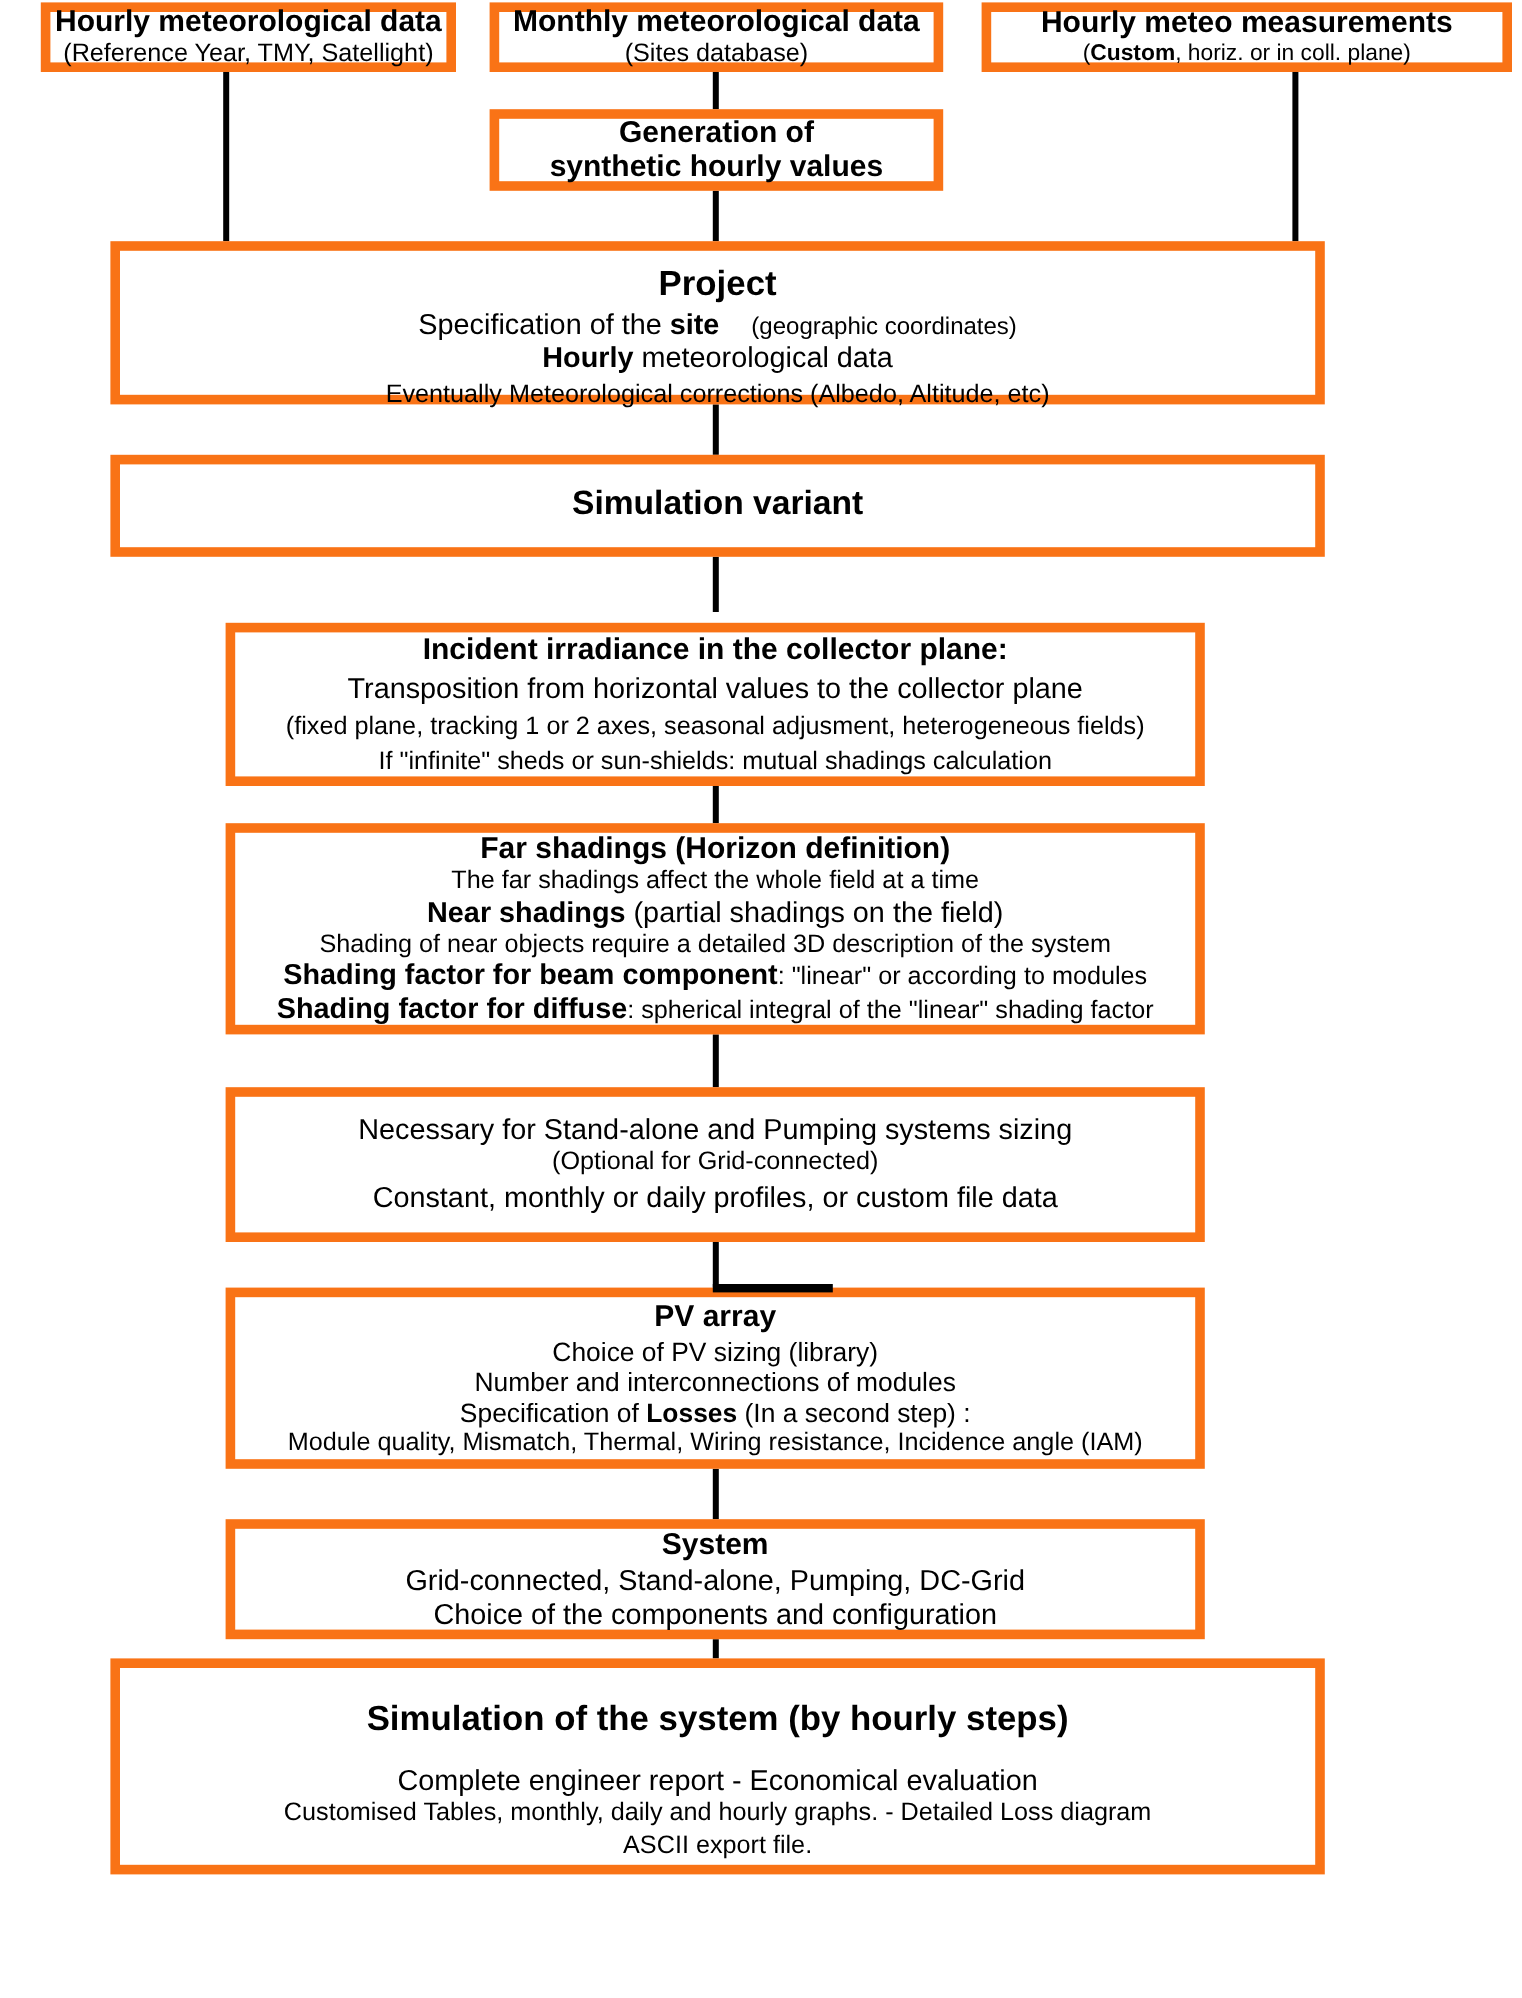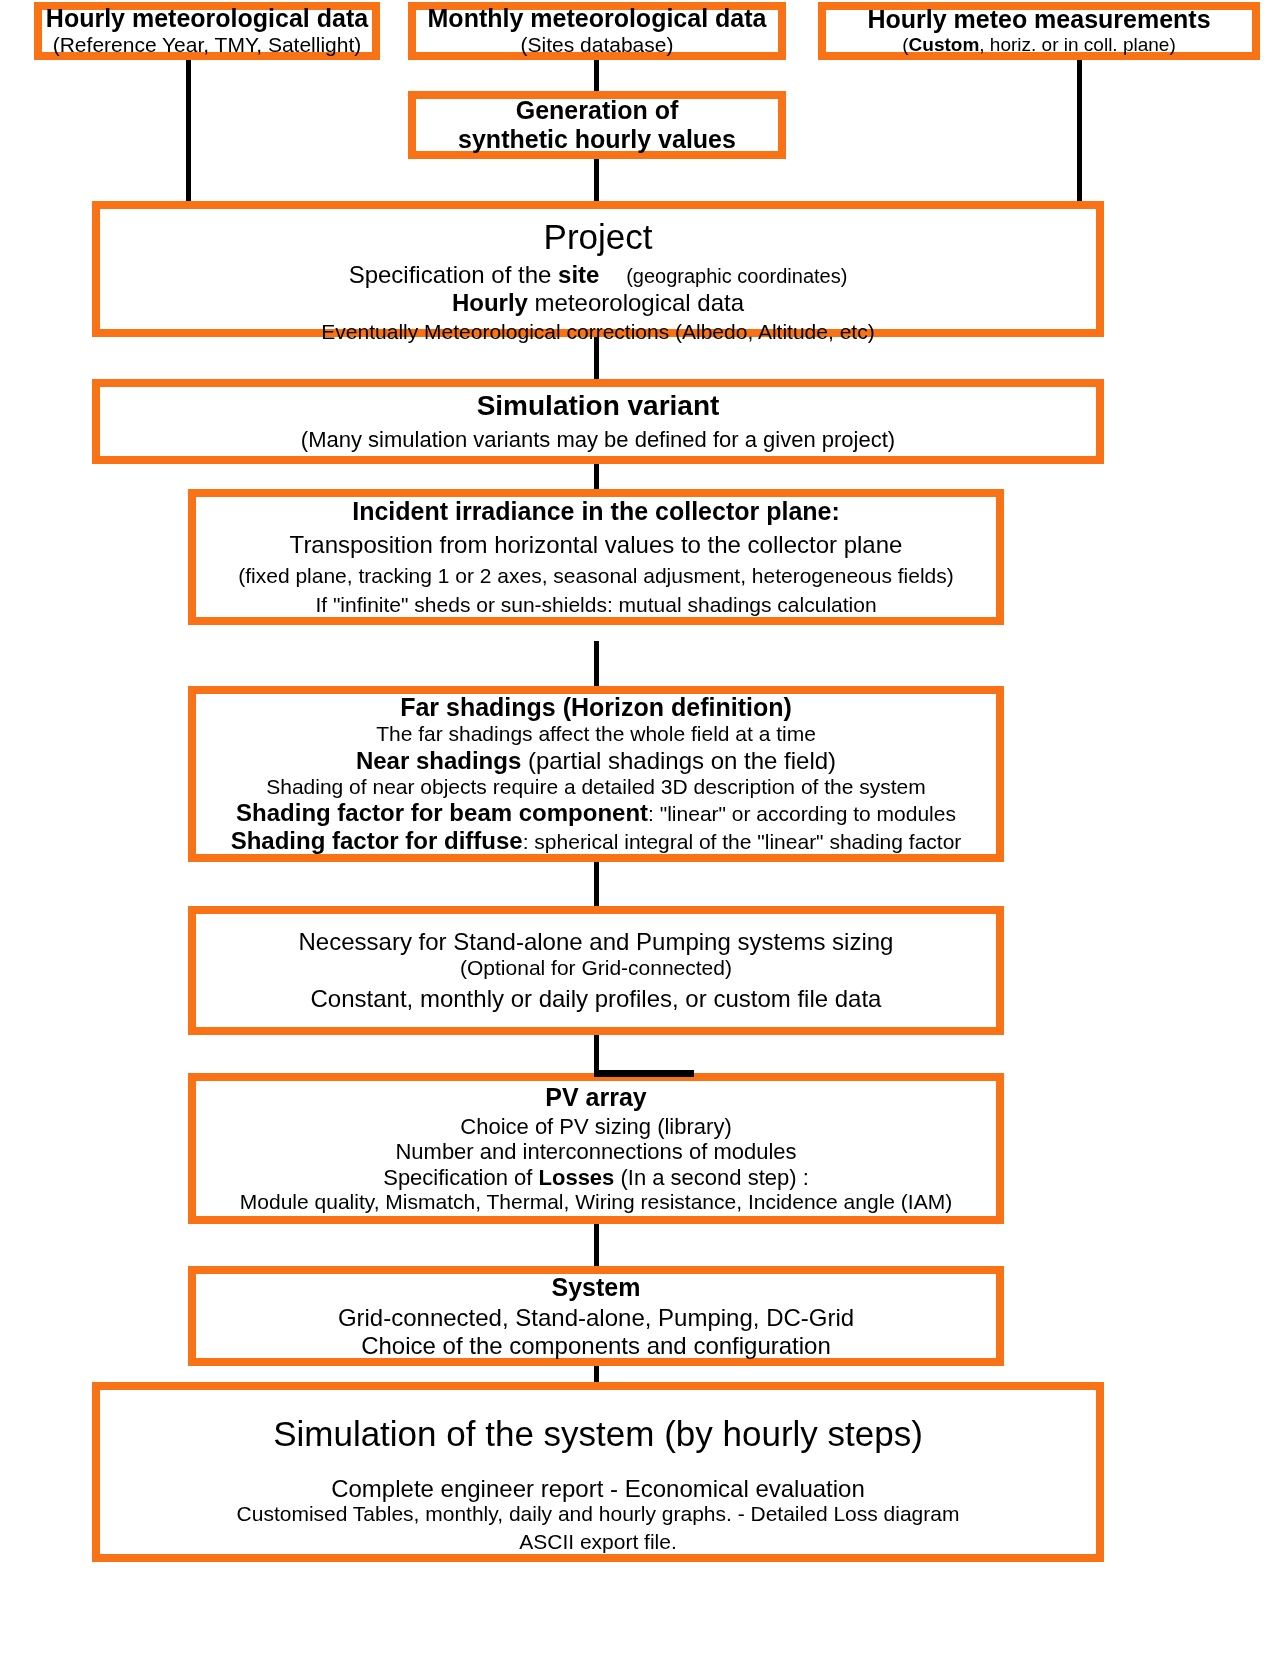--- a/index.html
+++ b/index.html
@@ -43,7 +43,7 @@
   
   .t-head  { font-size: 25px; font-weight: bold; }
   .t-big   { font-size: 28px; font-weight: bold; }
-  .t-xl    { font-size: 35px; font-weight: normal; margin-top: 24px; }
+  .t-xl    { font-size: 29px; font-weight: bold; margin-top: 24px; }
   .t-sub   { font-size: 24px; font-weight: normal; }
   .t-sub-b { font-size: 24px; font-weight: bold; }
   .t-small { font-size: 21px; font-weight: normal; }

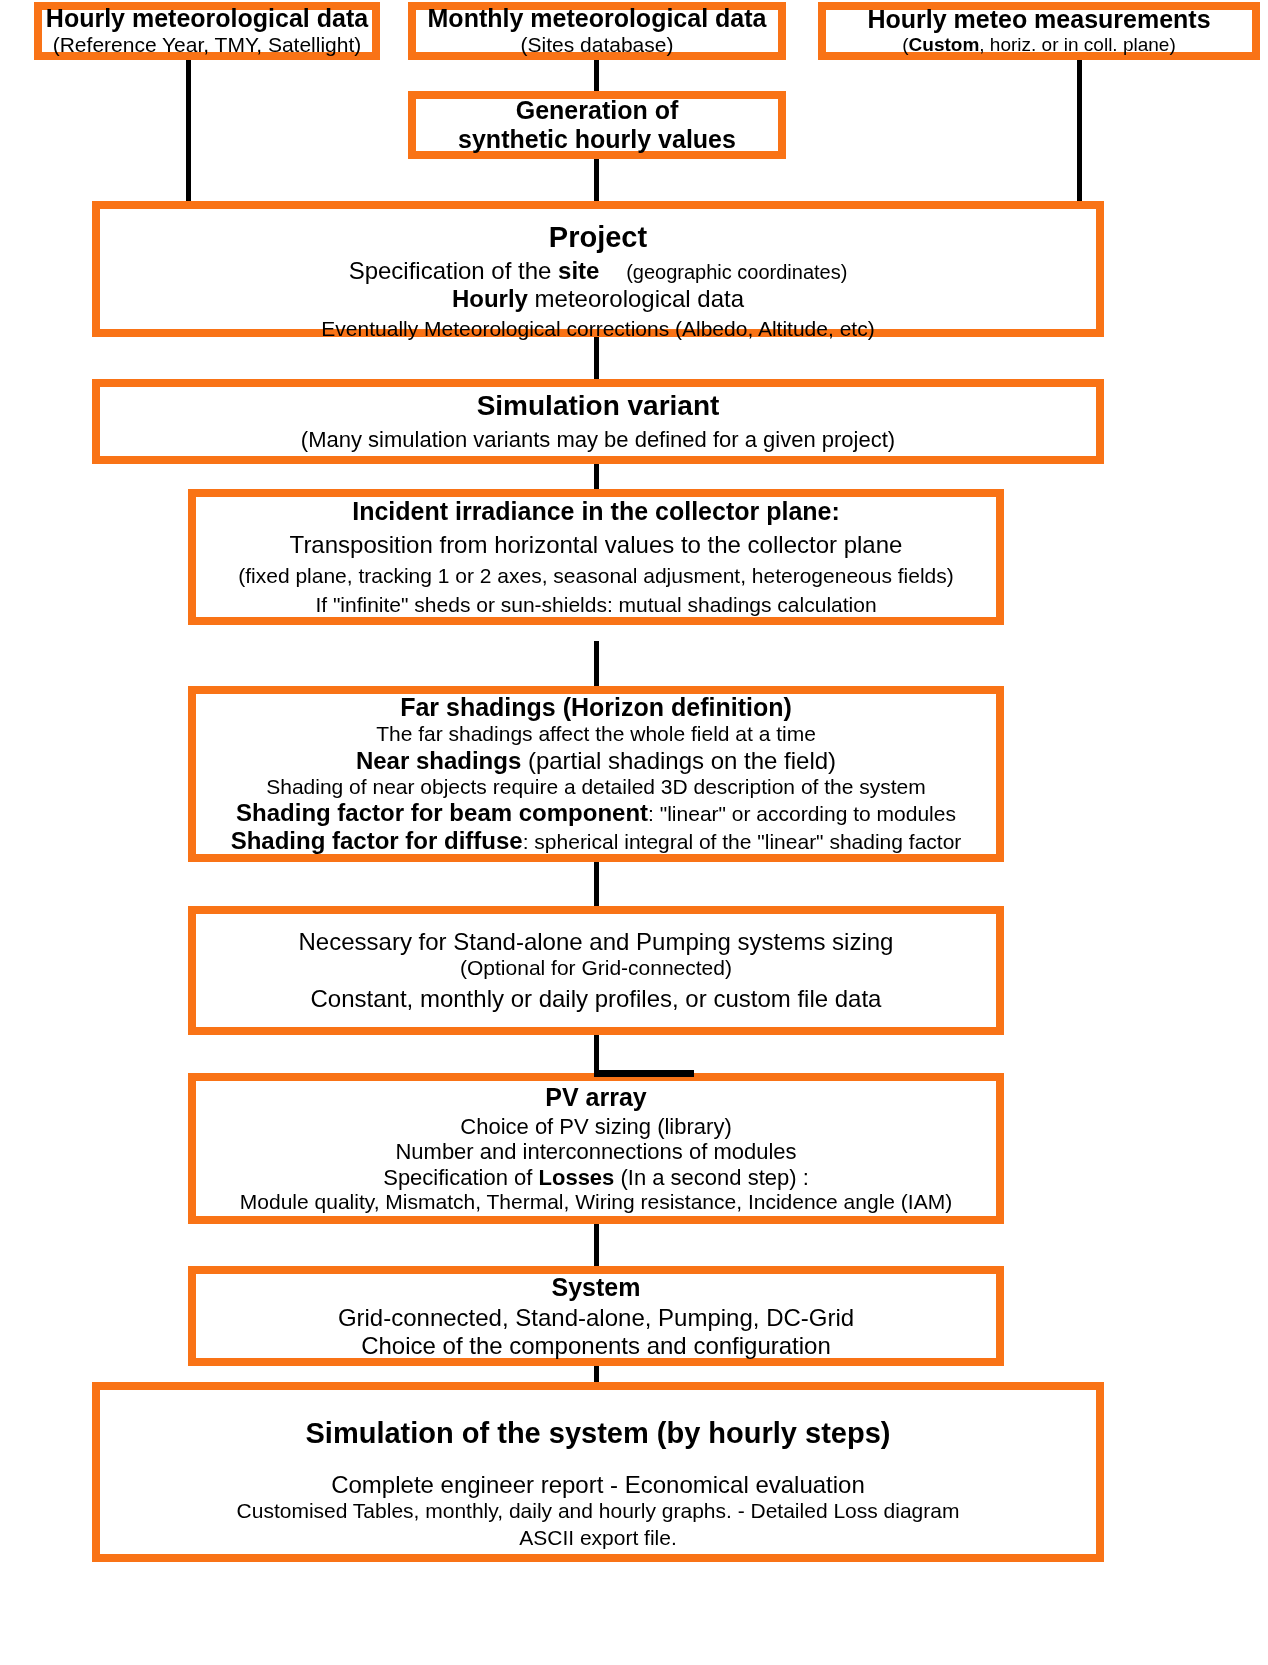--- a/index.html
+++ b/index.html
@@ -118,7 +118,6 @@
 
   <div class="box" style="left:92px; top:379px; width:1012px; height:85px;">
     <span class="ln t-big" style="margin-bottom:5px;">Simulation variant</span>
-    <span class="ln t-mid">(Many simulation variants may be defined for a given project)</span>
   </div>
 
   <div class="box" style="left:188px; top:489px; width:816px; height:136px;">

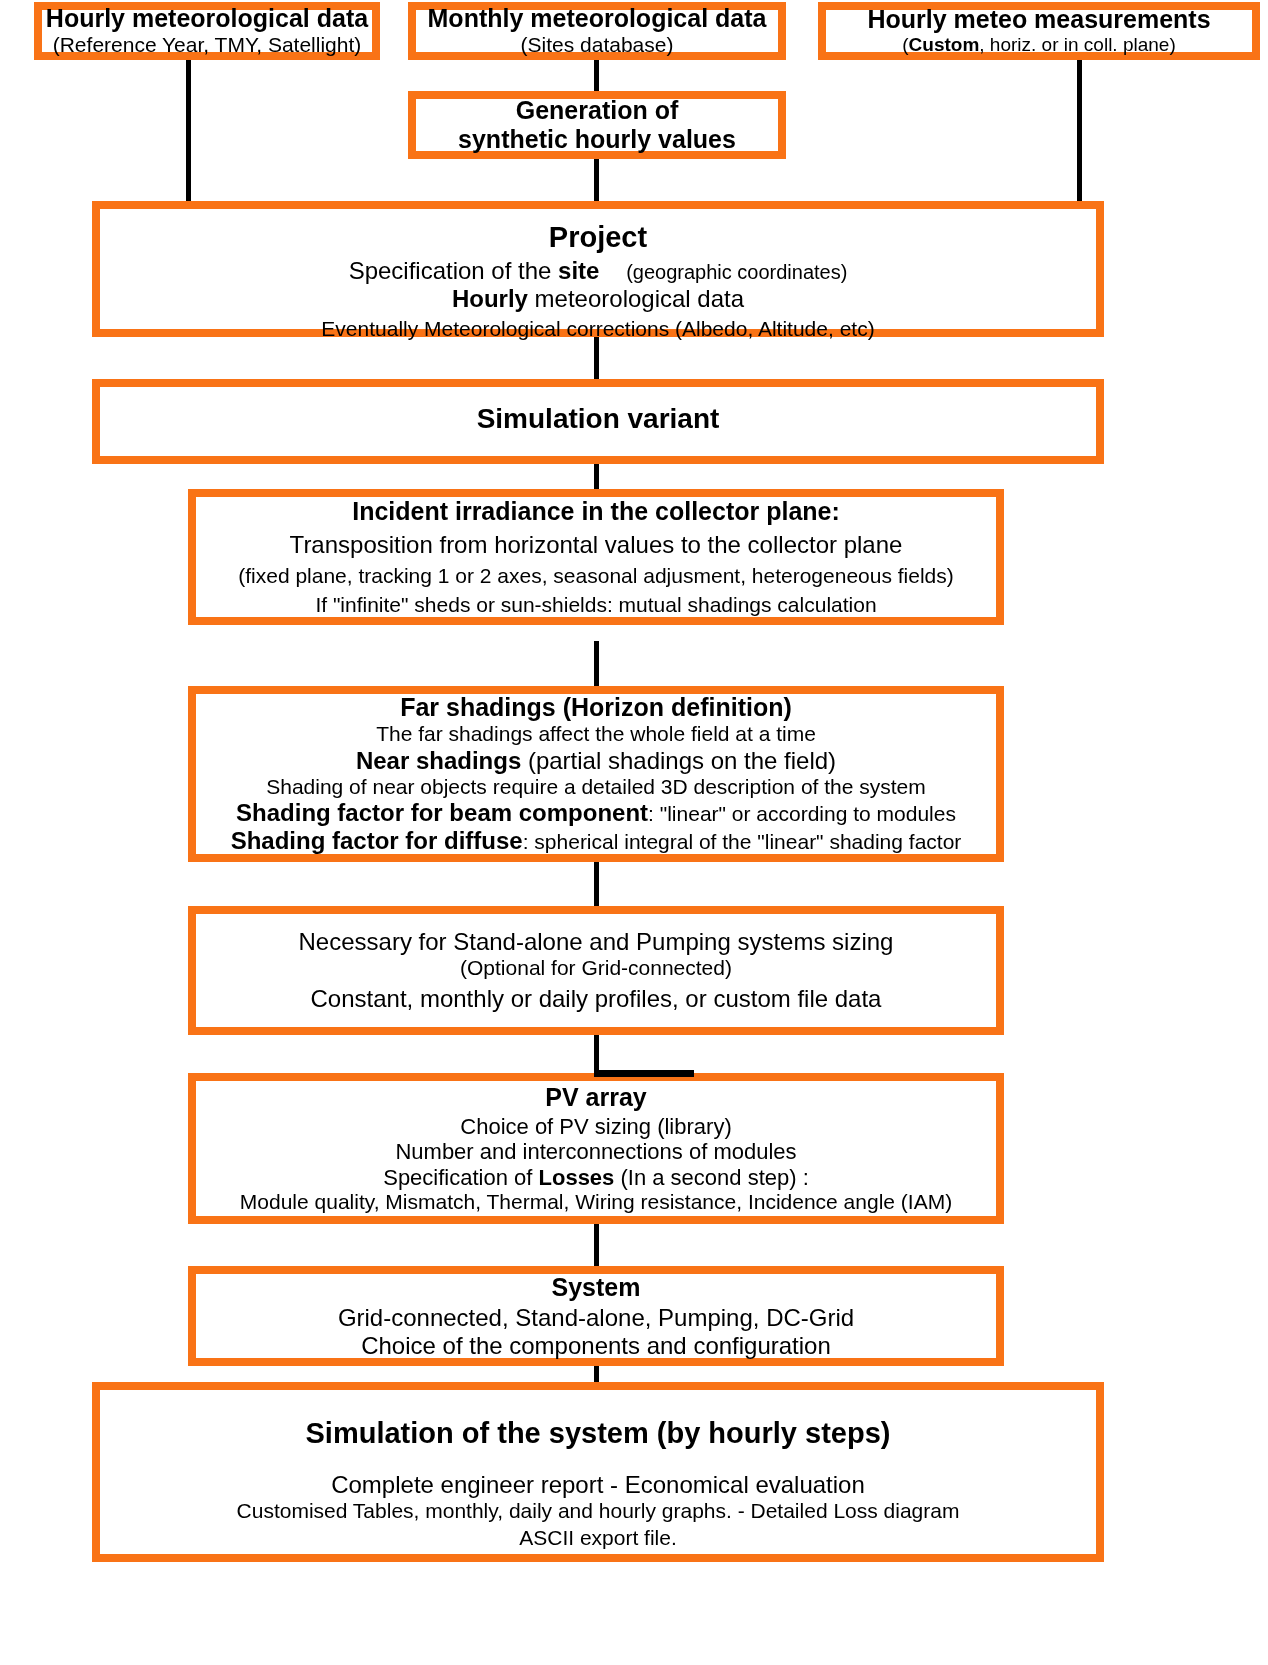--- a/index.html
+++ b/index.html
@@ -120,7 +120,7 @@
     <span class="ln t-big" style="margin-bottom:5px;">Simulation variant</span>
   </div>
 
-  <div class="box" style="left:188px; top:489px; width:816px; height:136px;">
+  <div class="box" style="left:188px; top:519px; width:816px; height:136px;">
     <span class="ln t-head" style="margin-bottom:5px;">Incident irradiance in the collector plane:</span>
     <span class="ln t-sub" style="margin-bottom:5px;">Transposition from horizontal values to the collector plane</span>
     <span class="ln t-small">(fixed plane, tracking 1 or 2 axes, seasonal adjusment, heterogeneous fields)</span>

